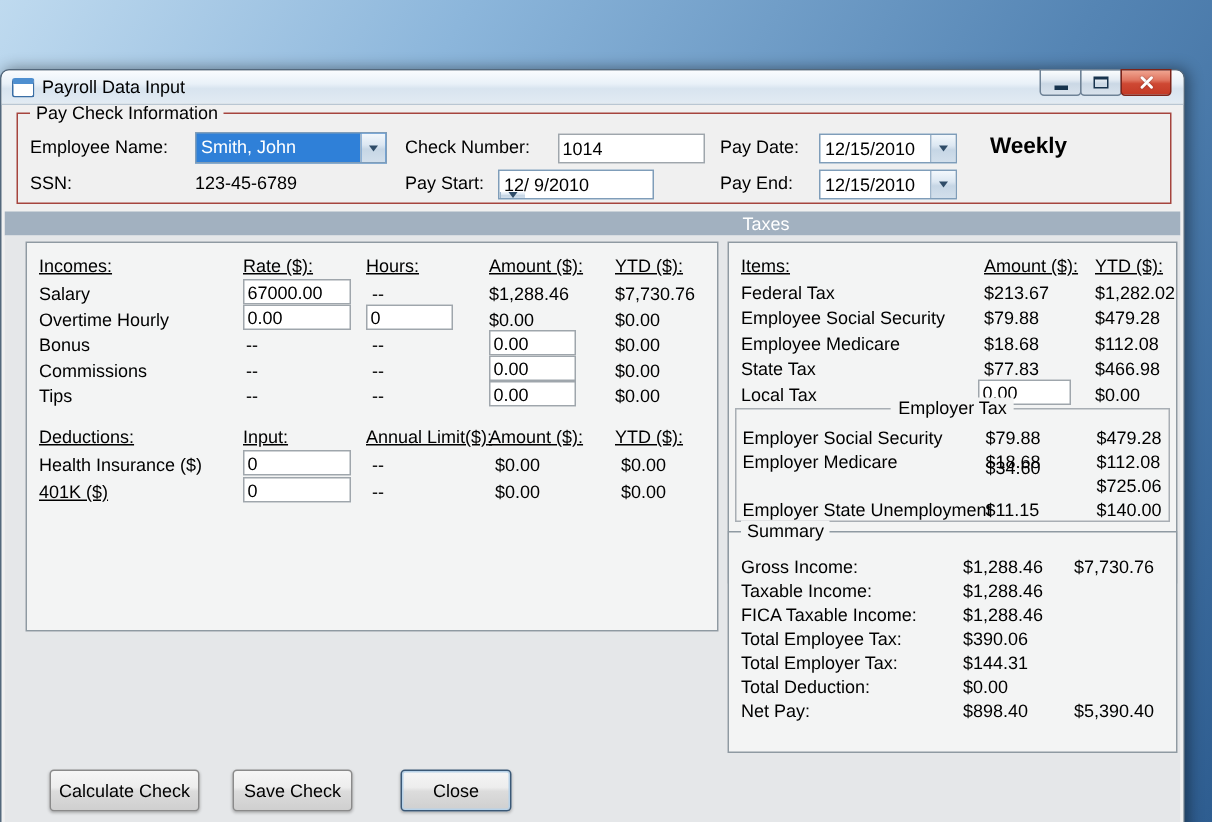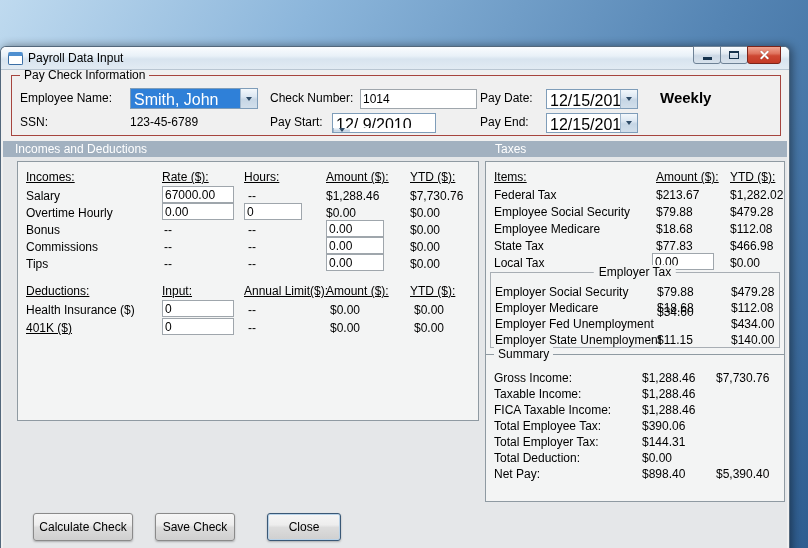--- a/index.html
+++ b/index.html
@@ -36,7 +36,7 @@
   .tb { position:absolute; border:1px solid #9FA6AC; background:#fff; font:12px "Liberation Sans",sans-serif;
         padding:0 2px; height:18px; }
   .combo { position:absolute; border:1px solid #7F9DB9; background:#fff; display:flex; overflow:hidden; }
-  .combo-text { flex:1; font-size:16px; padding:2px 3px; white-space:nowrap; overflow:hidden; }
+  .combo-text { flex:1; font-size:12px; padding:2px 3px; white-space:nowrap; overflow:hidden; }
   .combo-sel { background:#2F80D8; }
   .combo-sel .combo-text { color:#fff; }
   .combo-btn { width:17px; border-left:1px solid #9FB6CC; display:flex; align-items:center; justify-content:center;

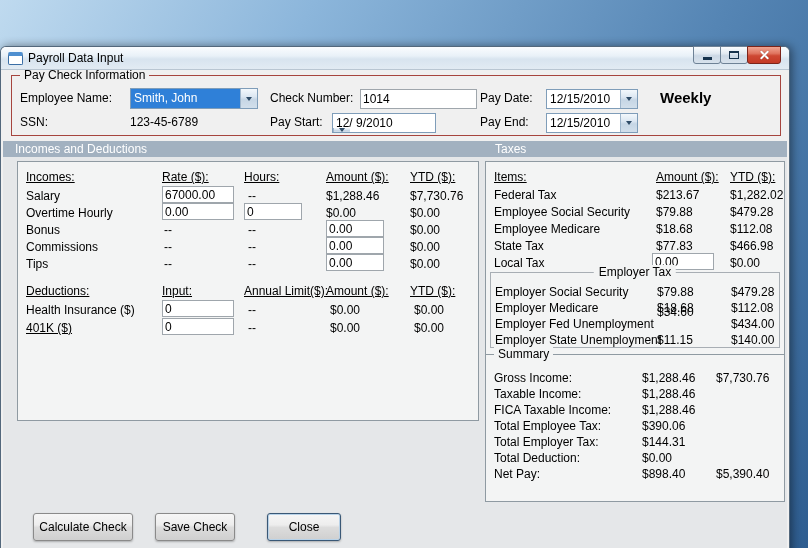--- a/index.html
+++ b/index.html
@@ -91,7 +91,7 @@
         </div>
 
         <span class="lbl" style="left:258px; top:15px;">Check Number:</span>
-        <input class="tb" style="left: 348px; top: 13px; width: 117px; height: 20px;" value="1014">
+        <input class="tb" style="left: 360px; top: 13px; width: 98px; height: 20px;" value="1014">
 
         <span class="lbl" style="left:468px; top:15px;">Pay Date:</span>
         <div class="combo" style="left:534px; top:13px; width:92px; height:20px;">

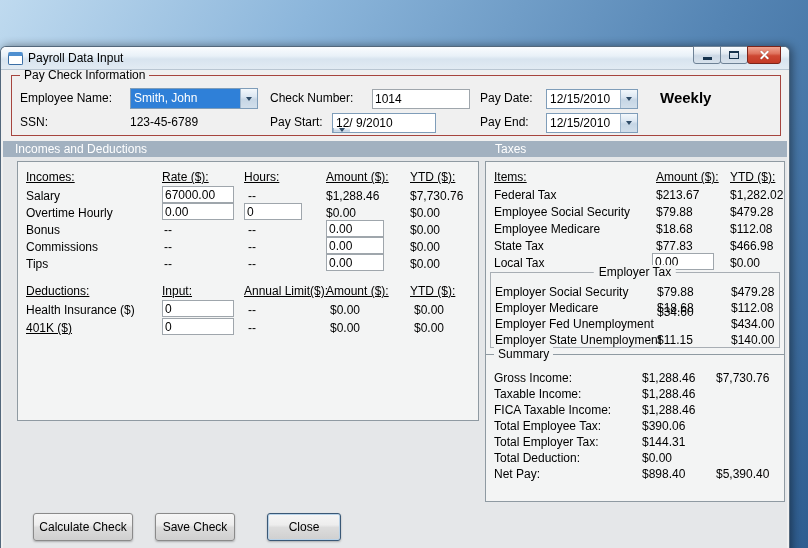--- a/index.html
+++ b/index.html
@@ -124,7 +124,6 @@
       </div>
 
       <div class="section-bar">
-        <span style="left:12px;">Incomes and Deductions</span>
         <span style="left:492px;">Taxes</span>
       </div>
 

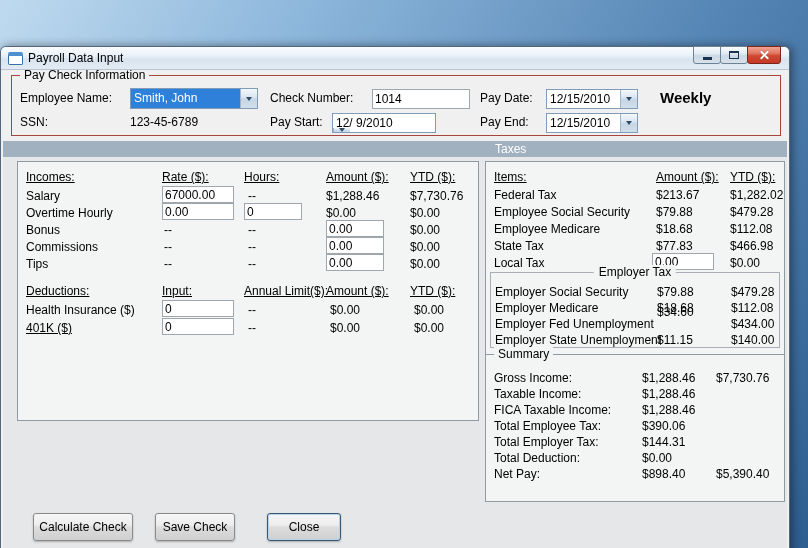--- a/index.html
+++ b/index.html
@@ -221,7 +221,6 @@
           <span class="cell" style="left:166px; top:28px;">$18.68</span>
           <span class="cell" style="left:240px; top:28px;">$112.08</span>
 
-          <span class="cell" style="left:4px; top:44px;">Employer Fed Unemployment</span>
           <span class="cell" style="left:166px; top:32px;">$34.60</span>
           <span class="cell" style="left:240px; top:44px;">$434.00</span>
 

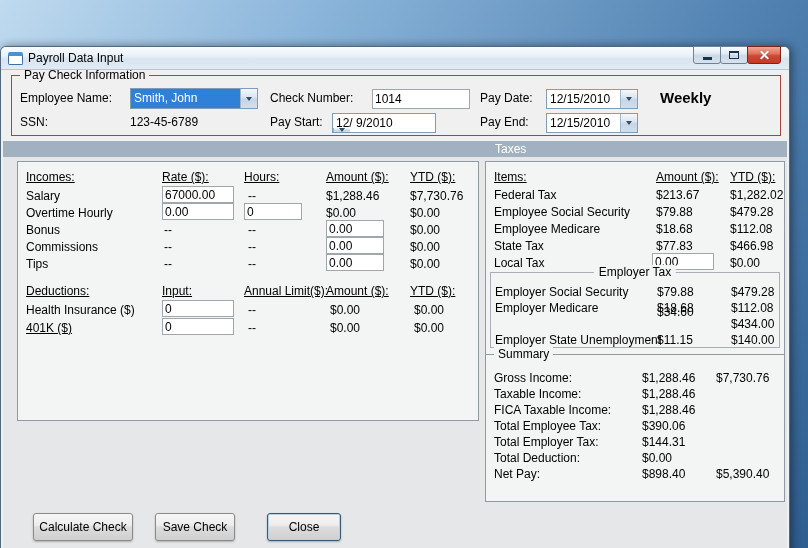--- a/index.html
+++ b/index.html
@@ -222,7 +222,7 @@
           <span class="cell" style="left:240px; top:28px;">$112.08</span>
 
           <span class="cell" style="left:166px; top:32px;">$34.60</span>
-          <span class="cell" style="left:240px; top:44px;">$434.00</span>
+          <span class="cell" style="left:240px; top:44px;">$725.06</span>
 
           <span class="cell" style="left:4px; top:60px;">Employer State Unemployment</span>
           <span class="cell" style="left:166px; top:60px;">$11.15</span>

